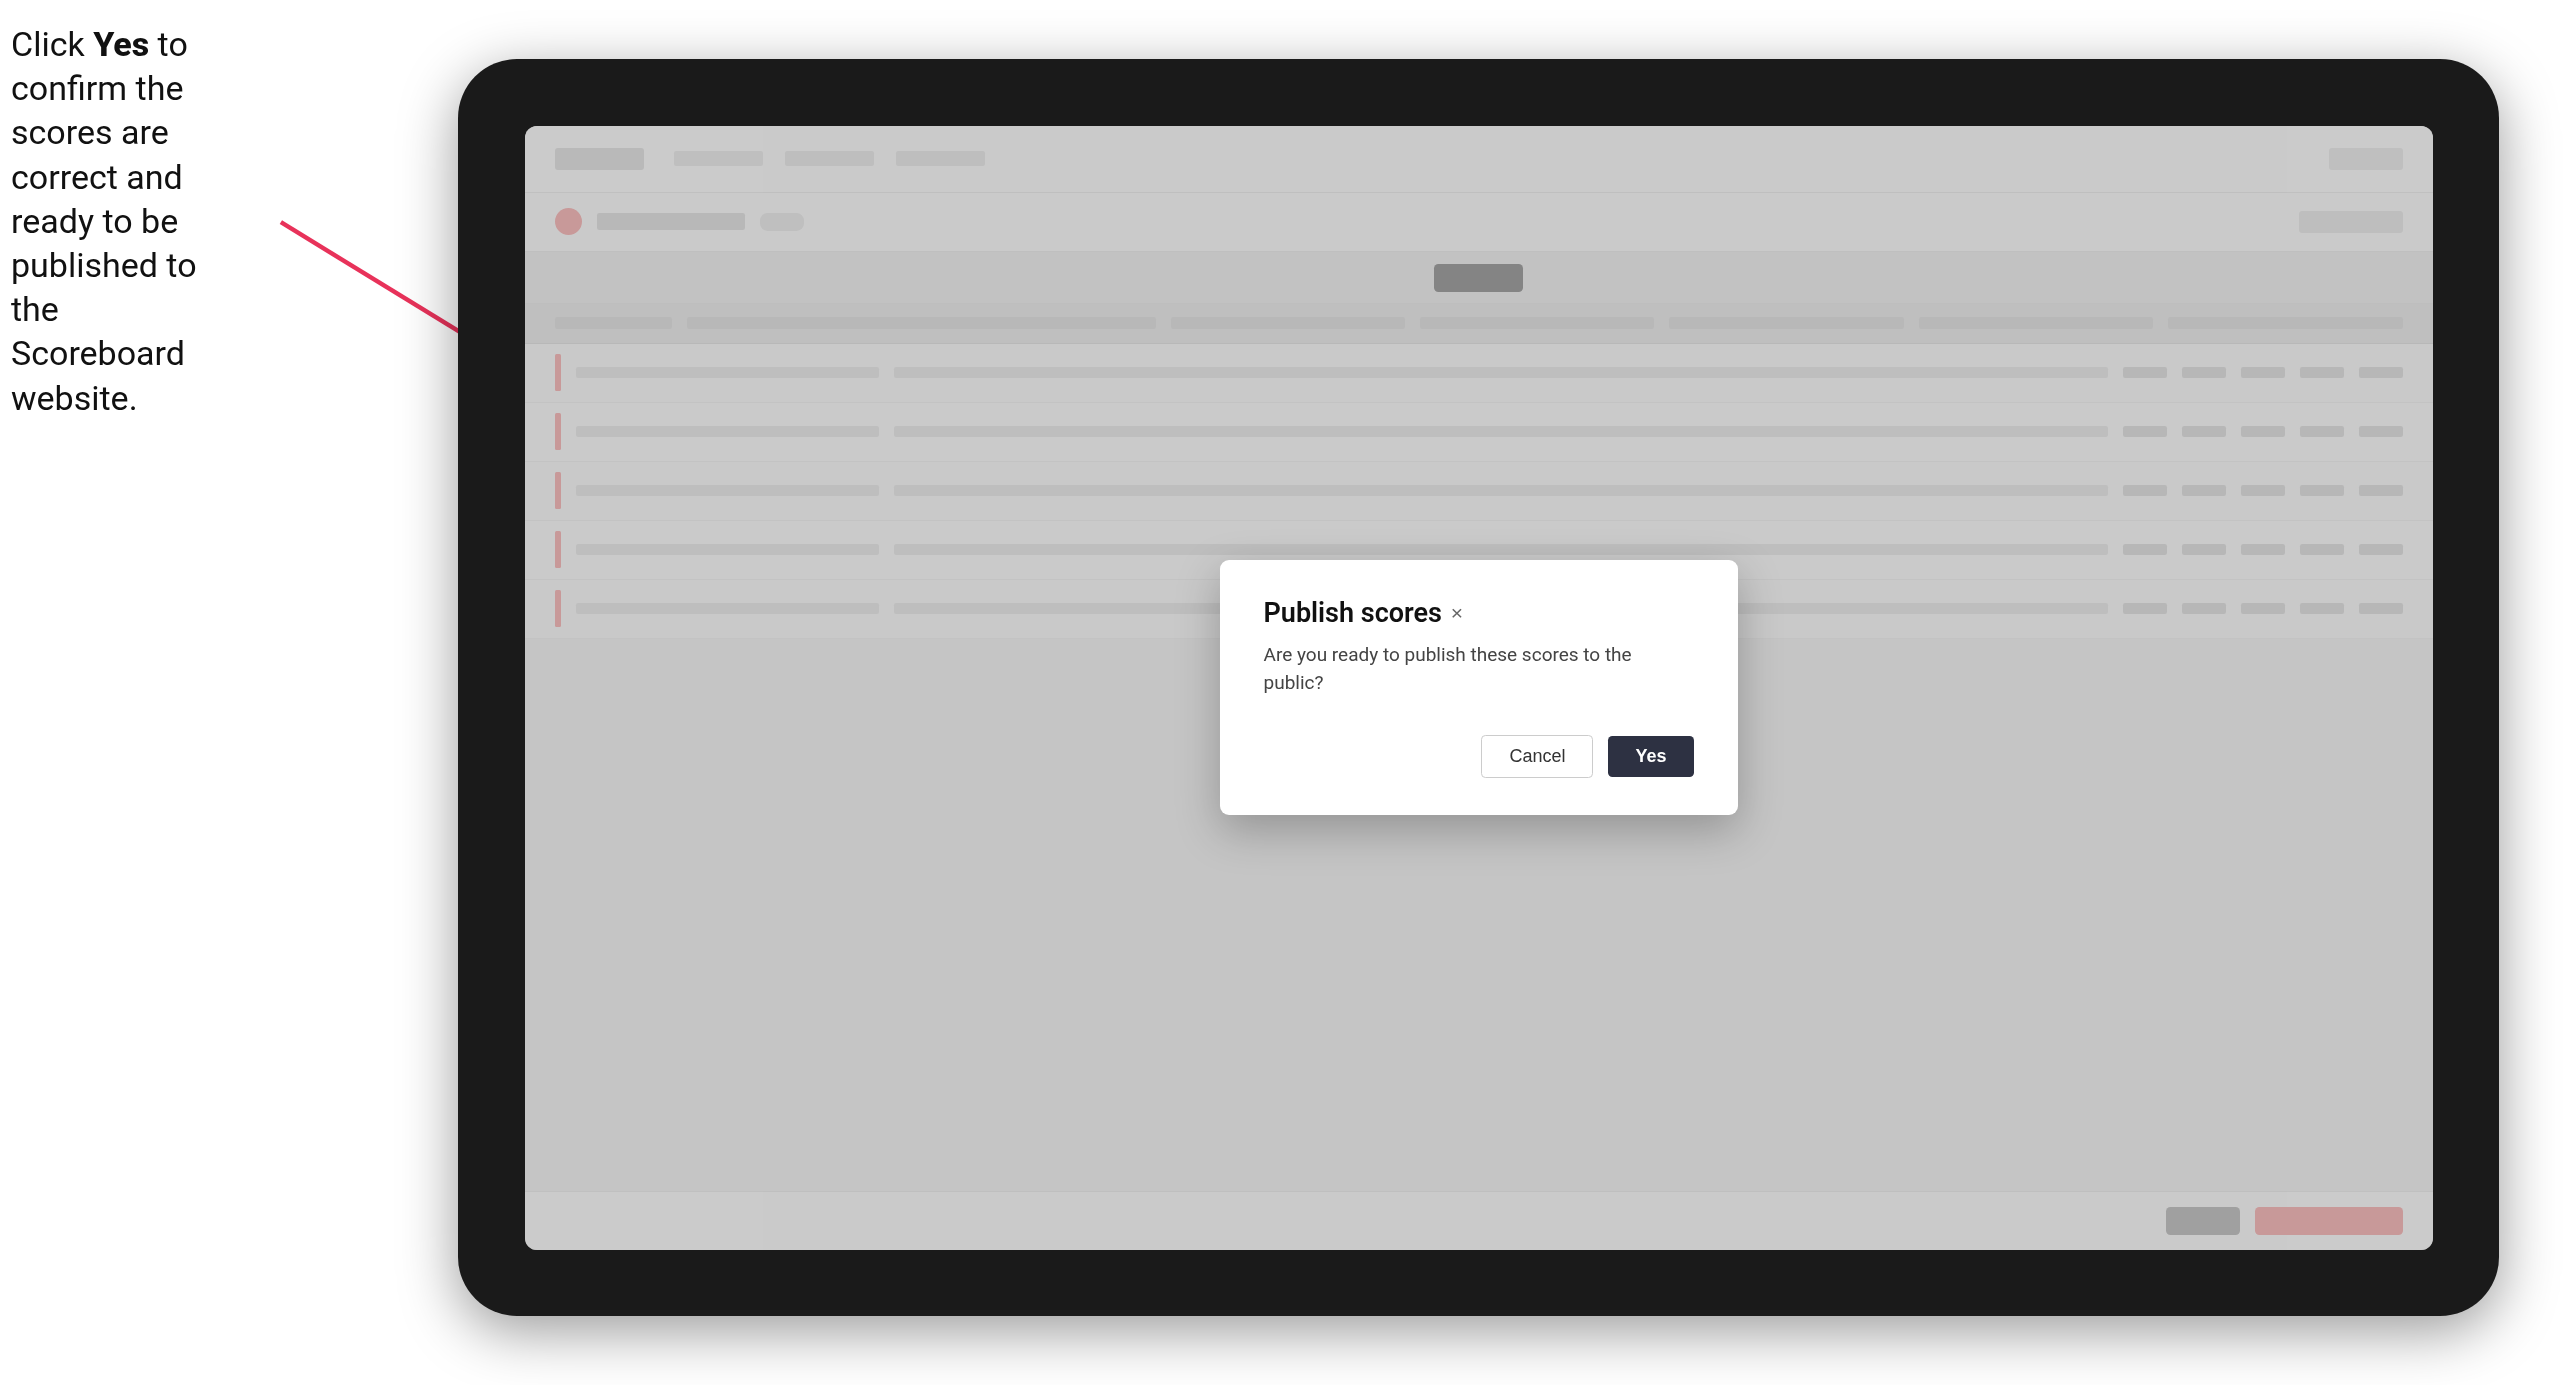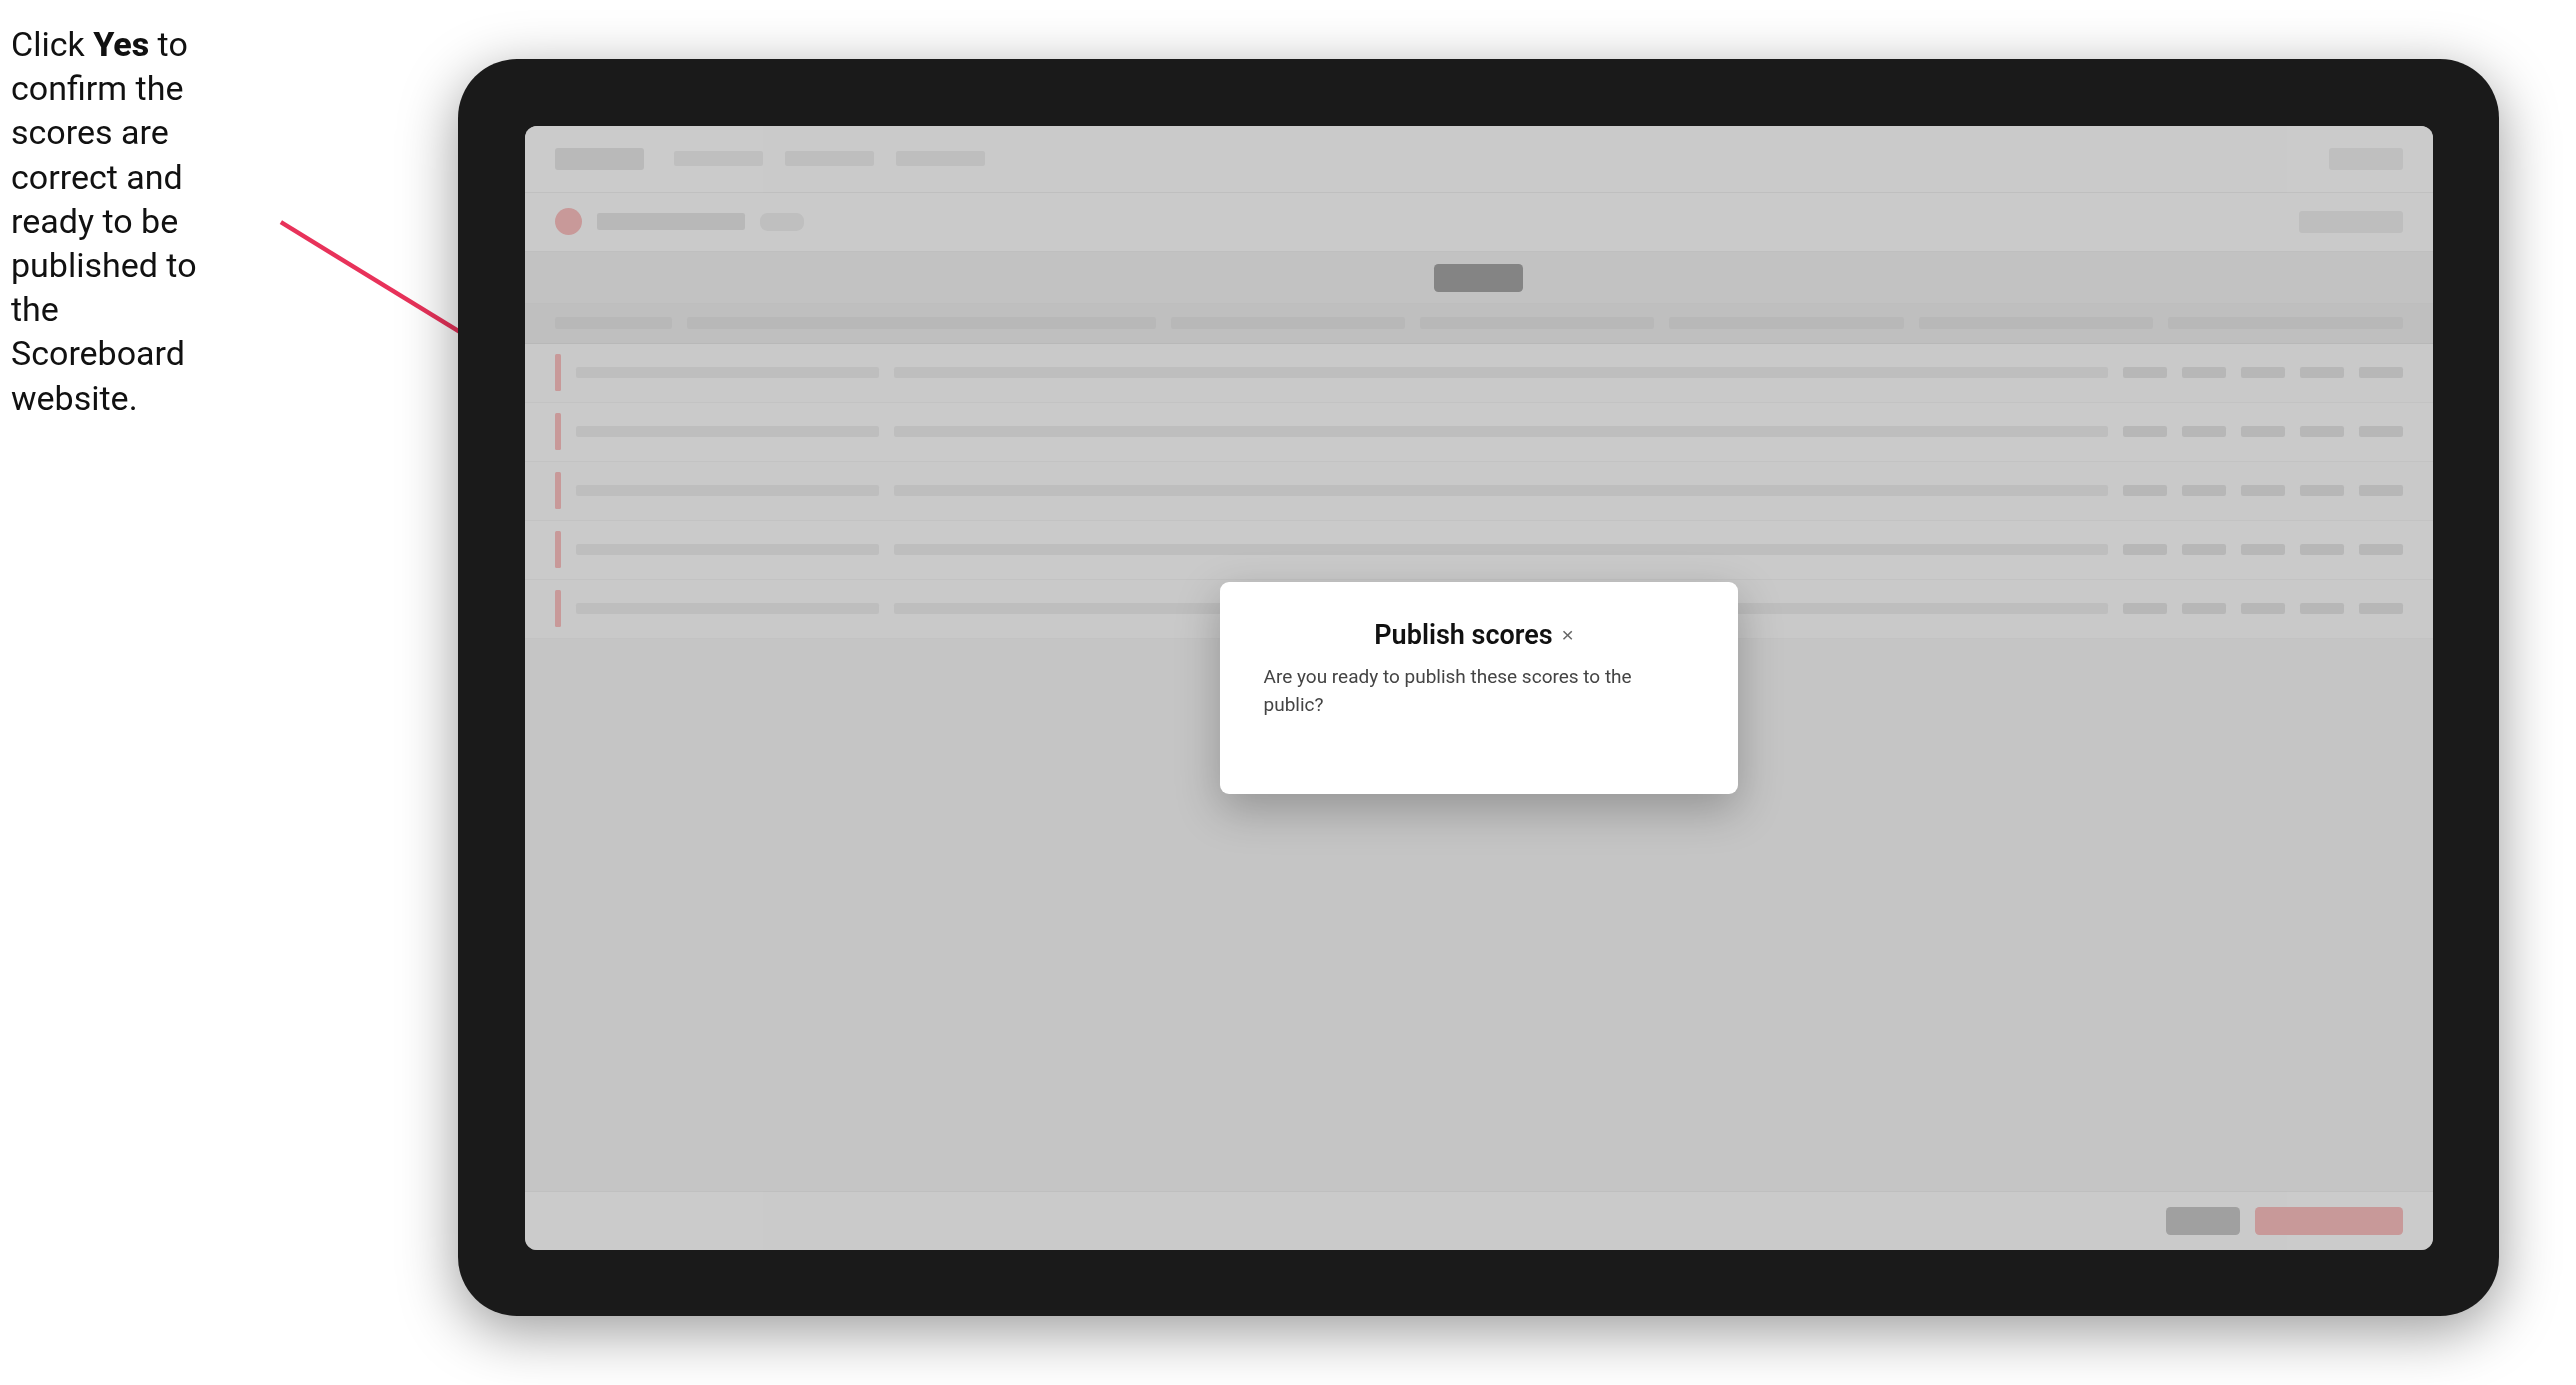--- a/index.html
+++ b/index.html
@@ -284,7 +284,7 @@
     .modal-header {
       display: flex;
       align-items: center;
-      justify-content: center;
+      justify-content: flex-start;
       margin-bottom: 12px;
     }
 

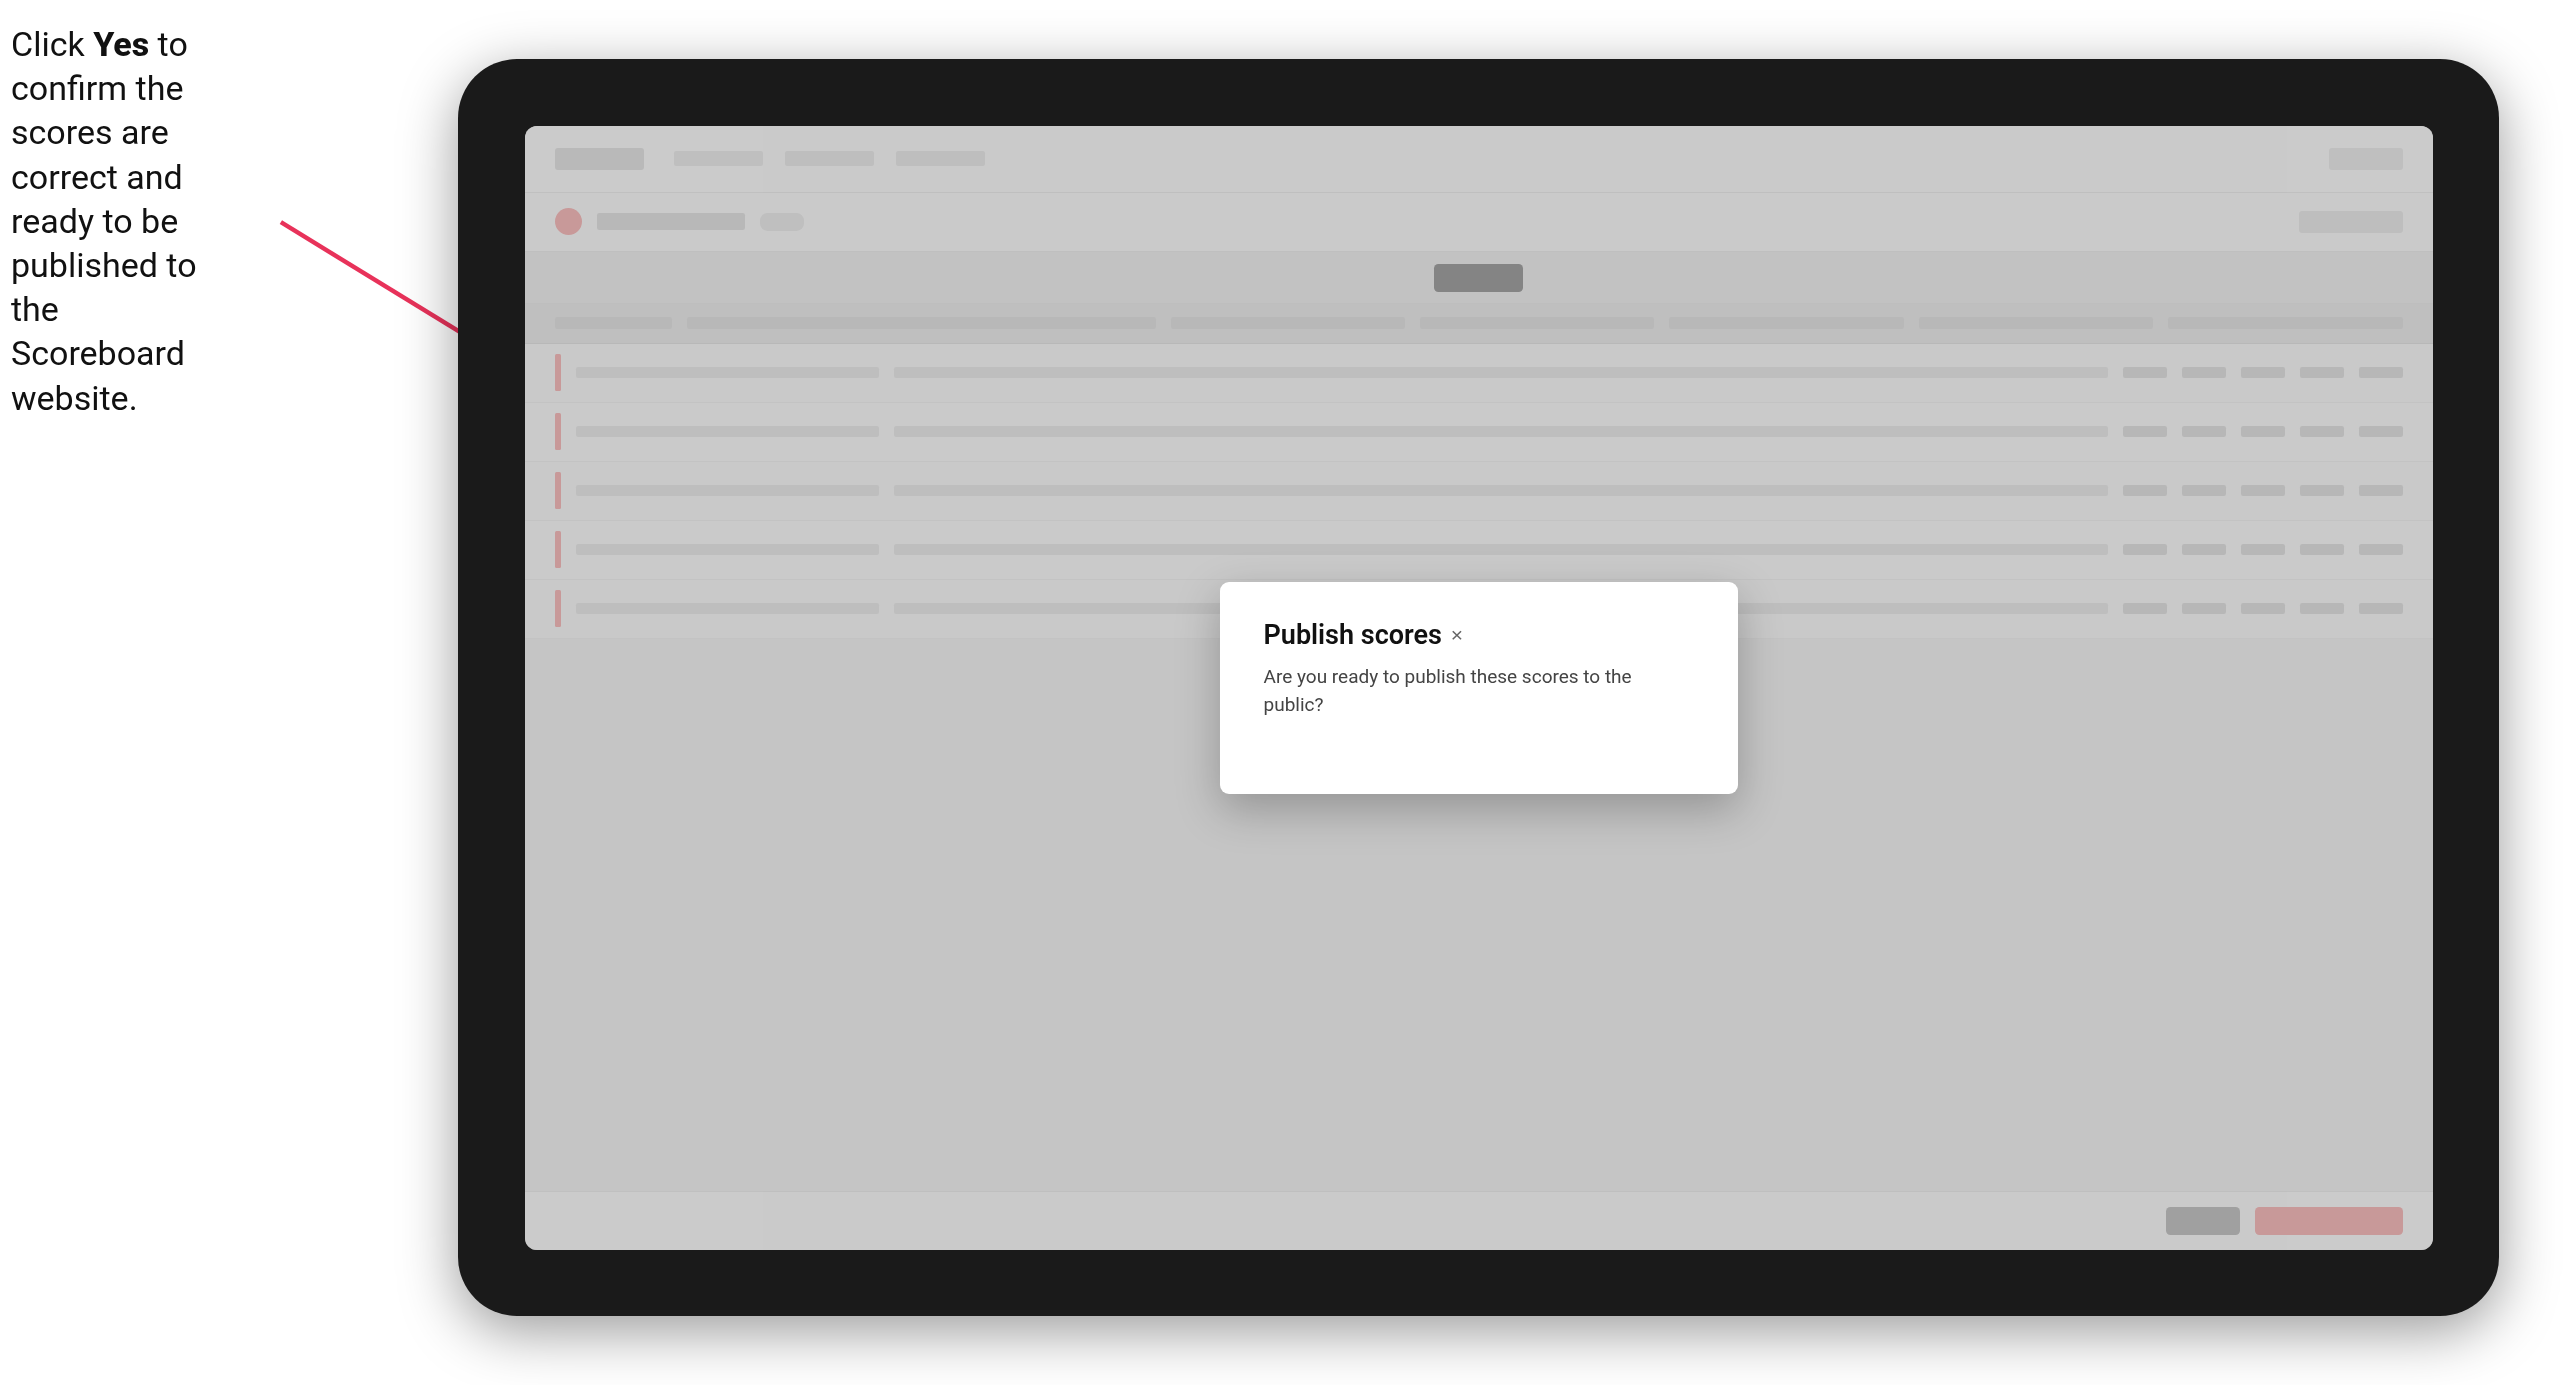--- a/index.html
+++ b/index.html
@@ -476,6 +476,10 @@
           <button class="modal-close">×</button>
         </div>
         <div class="modal-body">Are you ready to publish these scores to the public?</div>
+        <div class="modal-footer">
+          <button class="btn-cancel">Cancel</button>
+          <button class="btn-yes">Yes</button>
+        </div>
       </div>
     </div>
 

